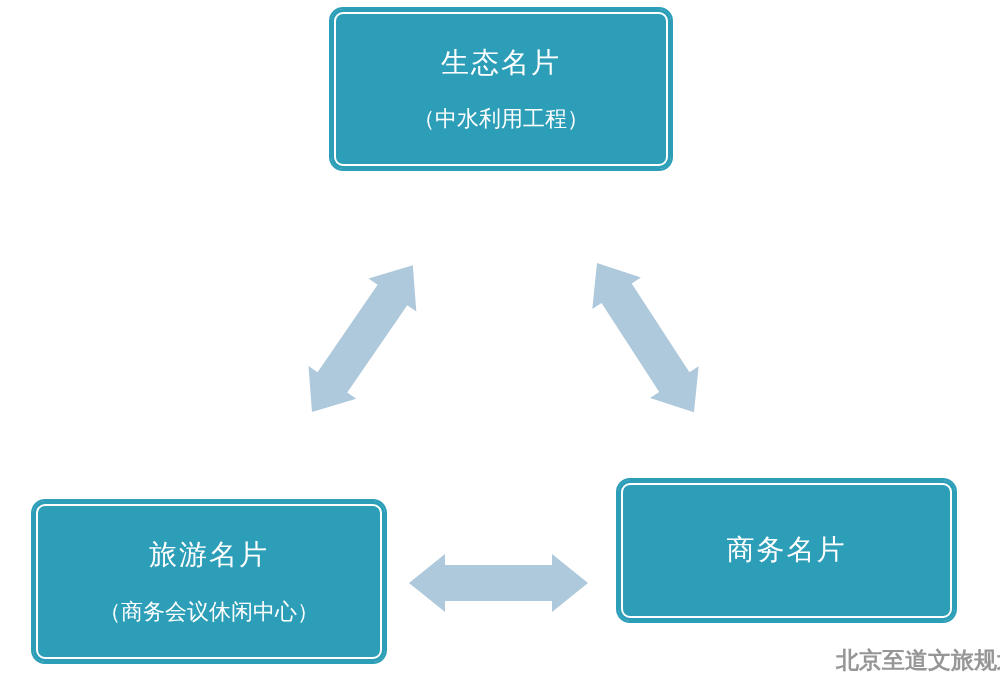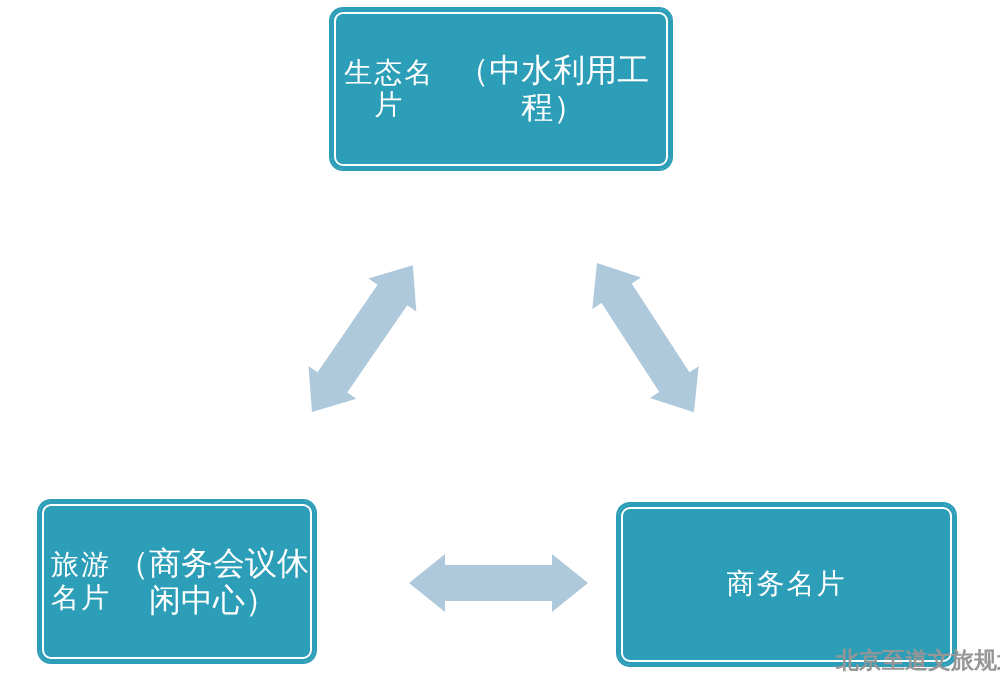--- a/index.html
+++ b/index.html
@@ -35,6 +35,7 @@
     border-radius: 14px;
     box-shadow: inset 0 0 0 3px #2d9eb8, inset 0 0 0 5px #ffffff;
     display: flex;
+    flex-direction: column;
     align-items: center;
     justify-content: space-evenly;
     padding: 10px 6px;

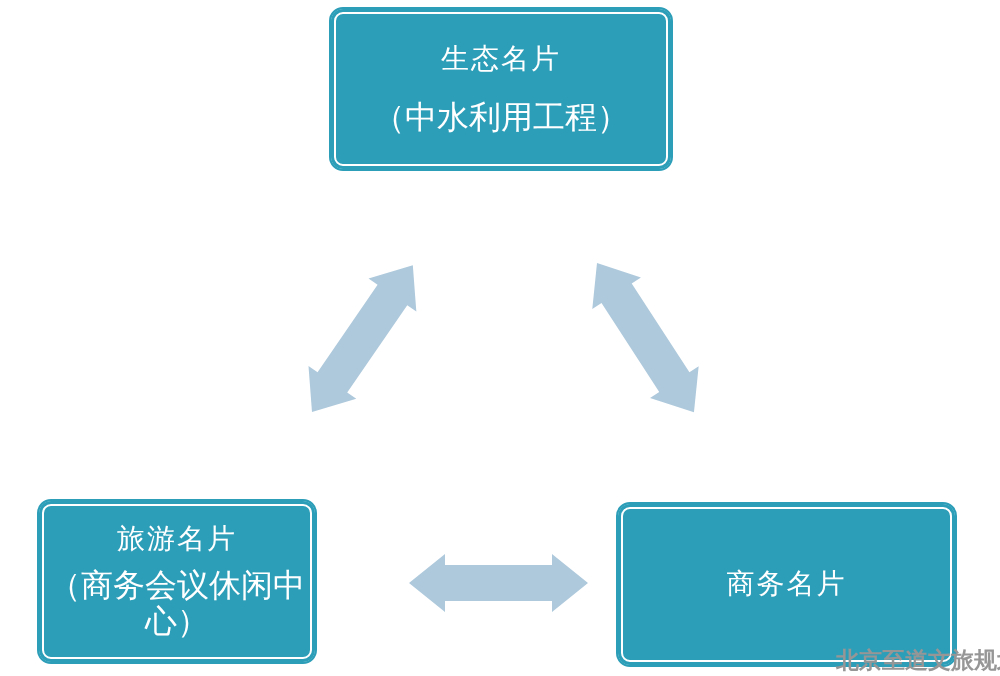--- a/index.html
+++ b/index.html
@@ -48,7 +48,7 @@
     letter-spacing: 2px;
   }
   .node-subtitle {
-    font-size: 32px;
+    font-size: 22px;
     line-height: 1.15;
   }
   #node-eco      { left: 329px; top: 7px;   width: 344px; height: 164px; }

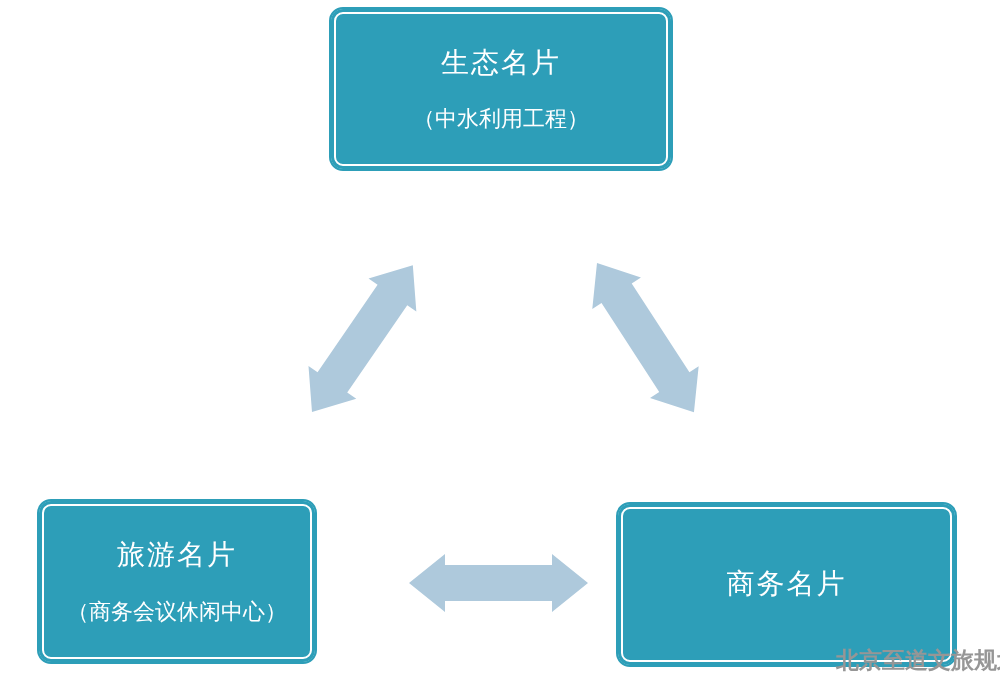--- a/index.html
+++ b/index.html
@@ -52,7 +52,7 @@
     line-height: 1.15;
   }
   #node-eco      { left: 329px; top: 7px;   width: 344px; height: 164px; }
-  #node-tourism  { left: 37px;  top: 499px; width: 280px; height: 165px; }
+  #node-tourism  { left: 31px;  top: 499px; width: 356px; height: 165px; }
   #node-business { left: 616px; top: 502px; width: 341px; height: 165px; }
 
   #watermark {

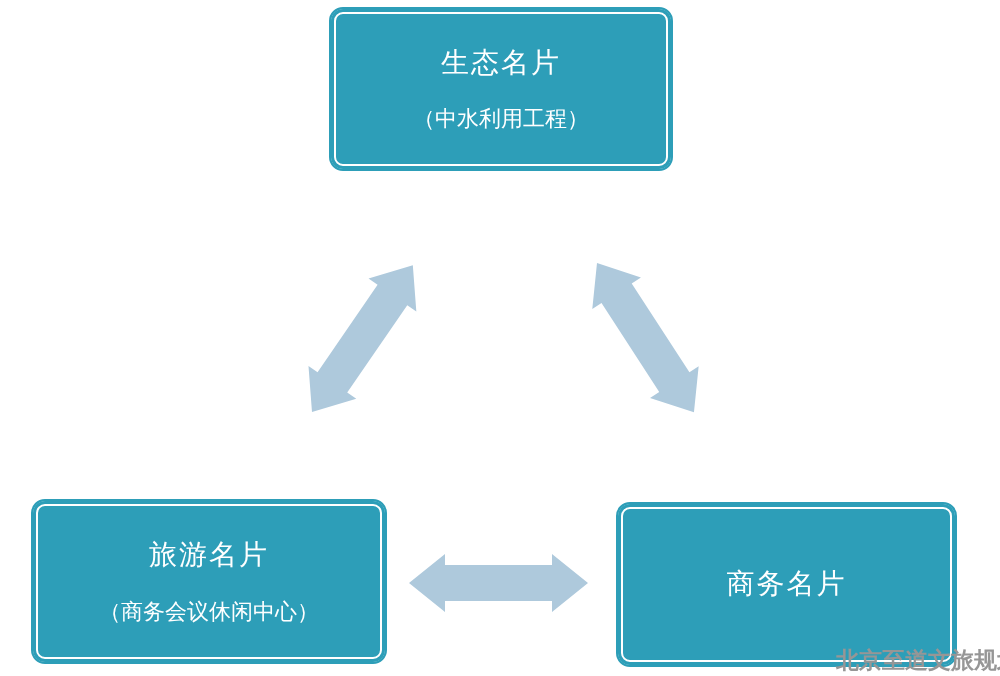--- a/index.html
+++ b/index.html
@@ -53,7 +53,7 @@
   }
   #node-eco      { left: 329px; top: 7px;   width: 344px; height: 164px; }
   #node-tourism  { left: 31px;  top: 499px; width: 356px; height: 165px; }
-  #node-business { left: 616px; top: 502px; width: 341px; height: 165px; }
+  #node-business { left: 616px; top: 478px; width: 341px; height: 145px; }
 
   #watermark {
     position: absolute;

